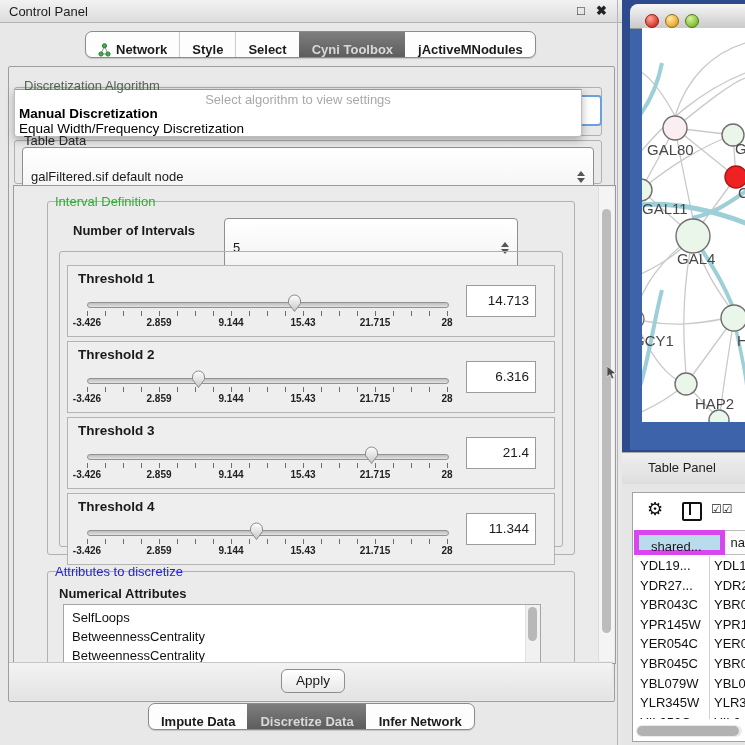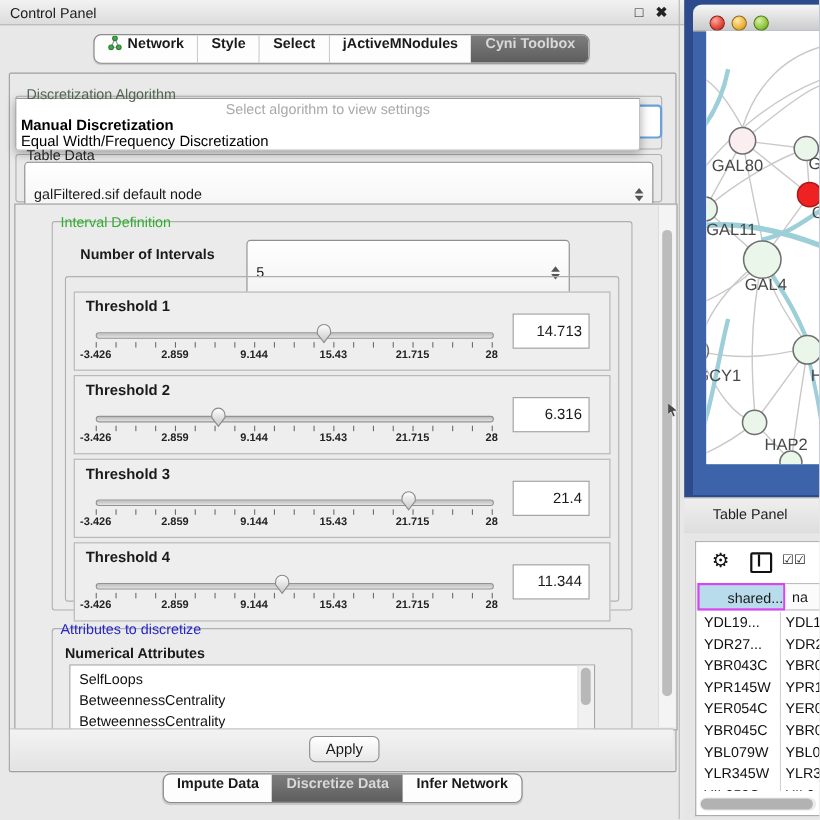--- a/index.html
+++ b/index.html
@@ -19,7 +19,7 @@
   
   .segbar{display:flex;height:25px;background:#fdfdfd;border:1px solid #8b8b8b;border-radius:7px;
           overflow:hidden;box-shadow:0 1px 1px rgba(0,0,0,.15);}
-  .seg{display:flex;align-items:flex-start;gap:5px;padding:0 12px;font-size:13px;font-weight:bold;
+  .seg{display:flex;align-items:flex-end;gap:5px;padding:0 12px;font-size:13px;font-weight:bold;
        color:#1a1a1a;border-left:1px solid #cccccc;white-space:nowrap;}
   .seg:first-child{border-left:none;}
   .seg.sel{background:linear-gradient(#7e7e7e,#5d5d5d);color:#d9d9d9;border-left-color:transparent;}

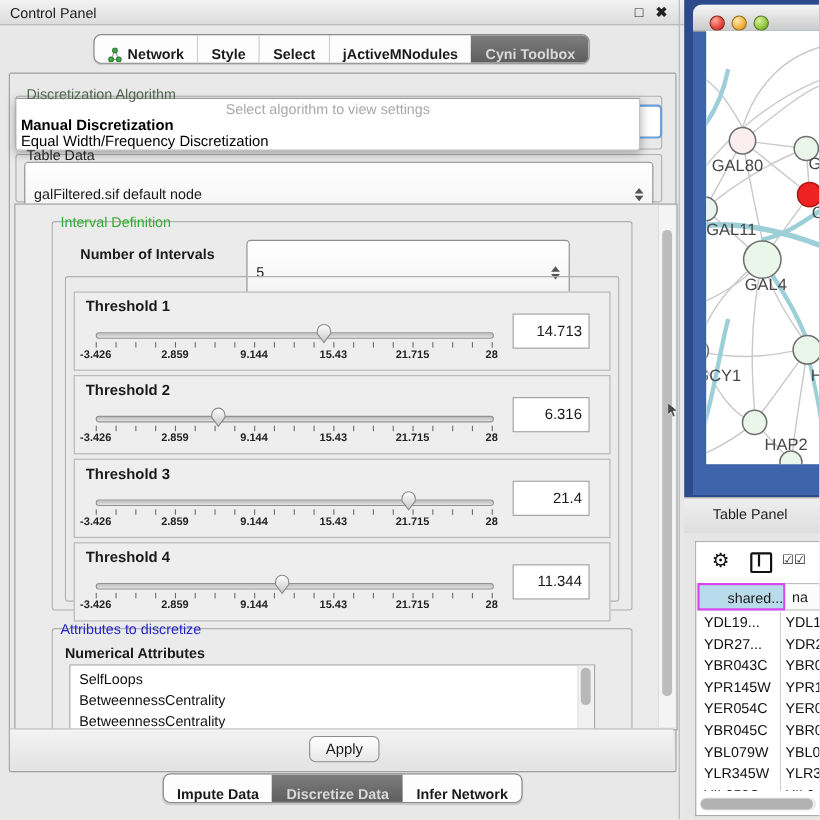--- a/index.html
+++ b/index.html
@@ -145,11 +145,11 @@
       <div class="seg">
         <span>Select</span>
       </div>
+      <div class="seg sel">
+        <span>Cyni Toolbox</span>
+      </div>
       <div class="seg">
         <span>jActiveMNodules</span>
-      </div>
-      <div class="seg sel">
-        <span>Cyni Toolbox</span>
       </div>
     </div>
 

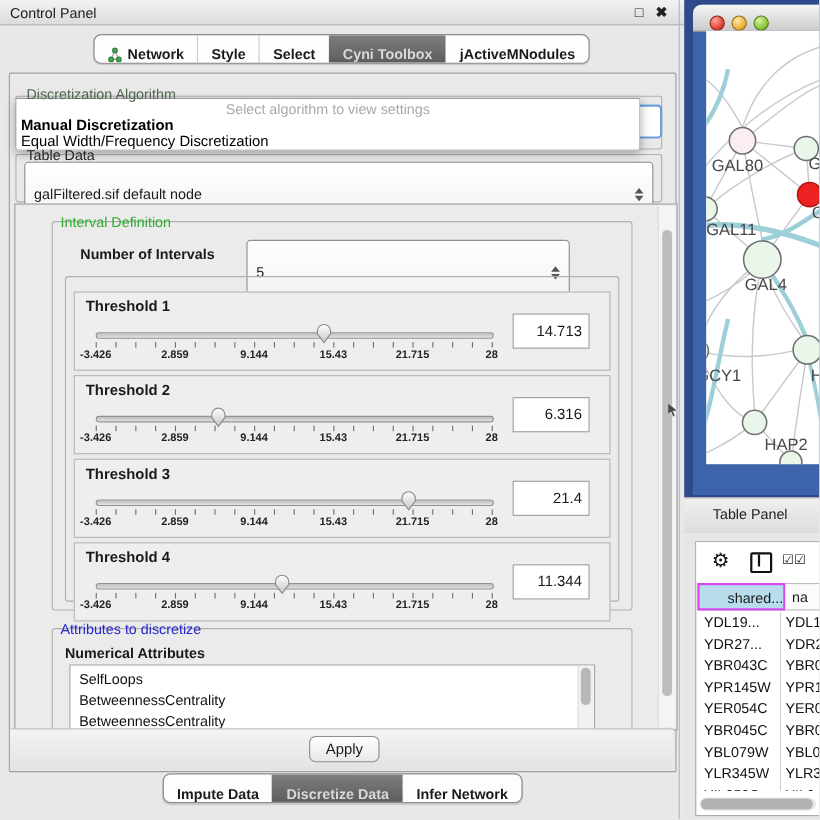--- a/index.html
+++ b/index.html
@@ -104,7 +104,7 @@
   .colicon::after{content:"";position:absolute;left:5px;top:0;width:2px;height:11px;background:#111;}
   .cbicons{position:absolute;left:78px;top:9px;font-size:12px;color:#222;letter-spacing:0px;}
   .tp-header{position:absolute;left:1px;top:37px;width:112px;height:25px;display:flex;font-size:13px;}
-  .tp-header .h1{width:76px;background:#b9dcec;border:2px solid #d946ef;text-align:right;line-height:23px;}
+  .tp-header .h1{width:76px;background:#b9dcec;border:5px solid #d946ef;text-align:left;line-height:23px;padding-left:12px;}
   .tp-header .h2{flex:1;background:#fbfbfb;border:1px solid #bdbdbd;border-left:none;line-height:23px;padding-left:6px;}
   .tp-rows{position:absolute;left:1px;top:63px;width:112px;height:163px;overflow:hidden;background:#fff;}
   .tp-row{display:flex;height:19.6px;font-size:13px;line-height:19.6px;color:#111;}

